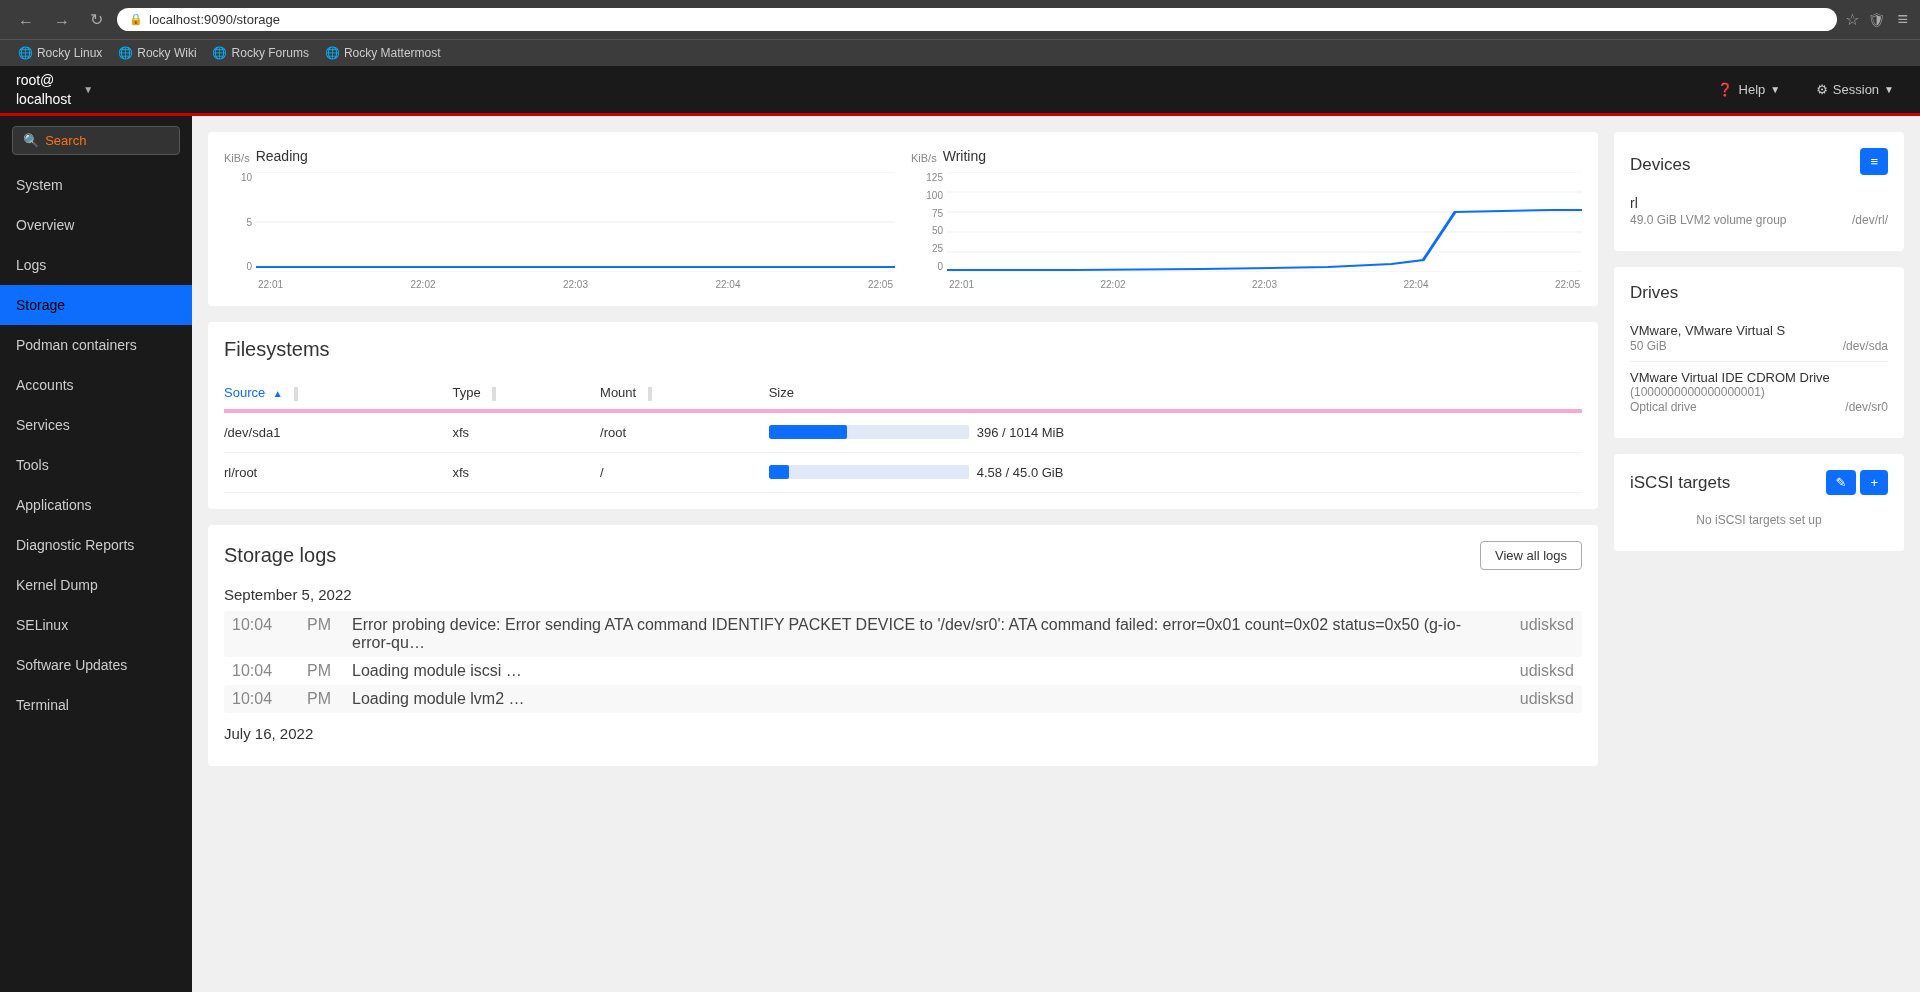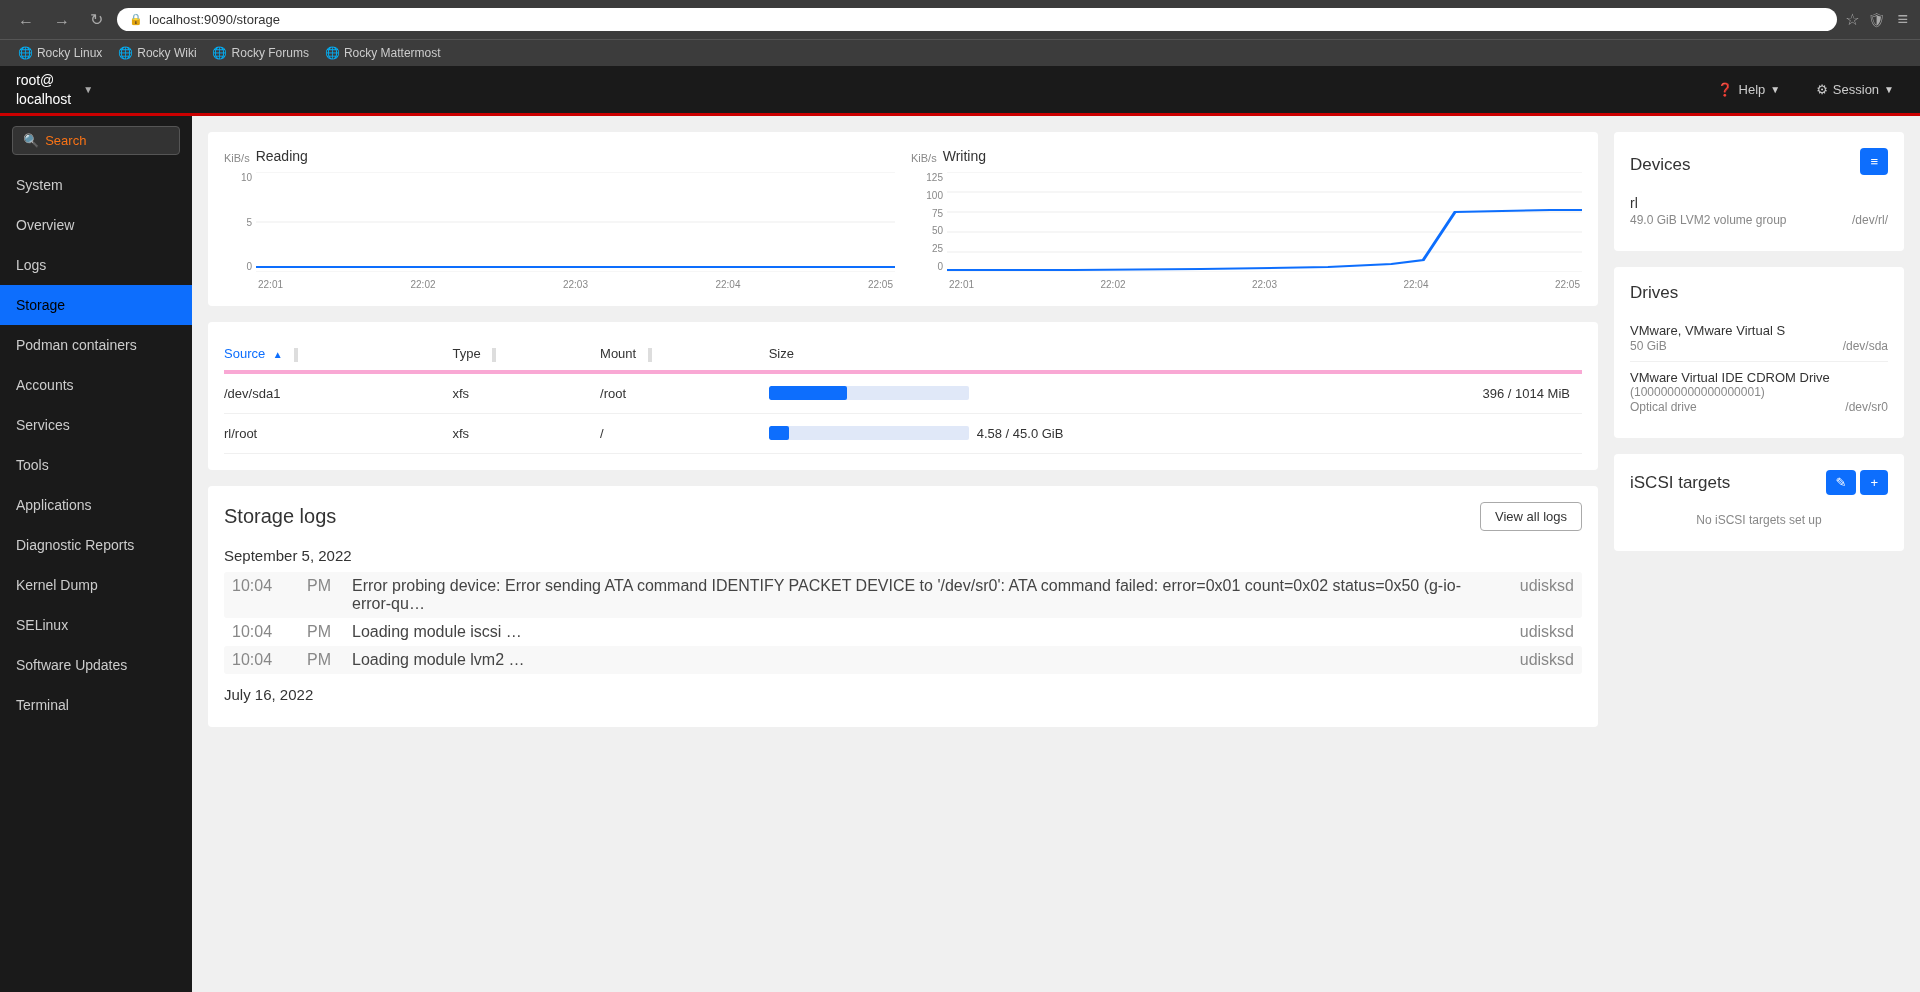--- a/index.html
+++ b/index.html
@@ -242,6 +242,7 @@
       </div>
 
       <div class="filesystems-section">
+        <h2 class="section-title">Filesystems</h2>
         <table class="fs-table">
           <thead>
             <tr>

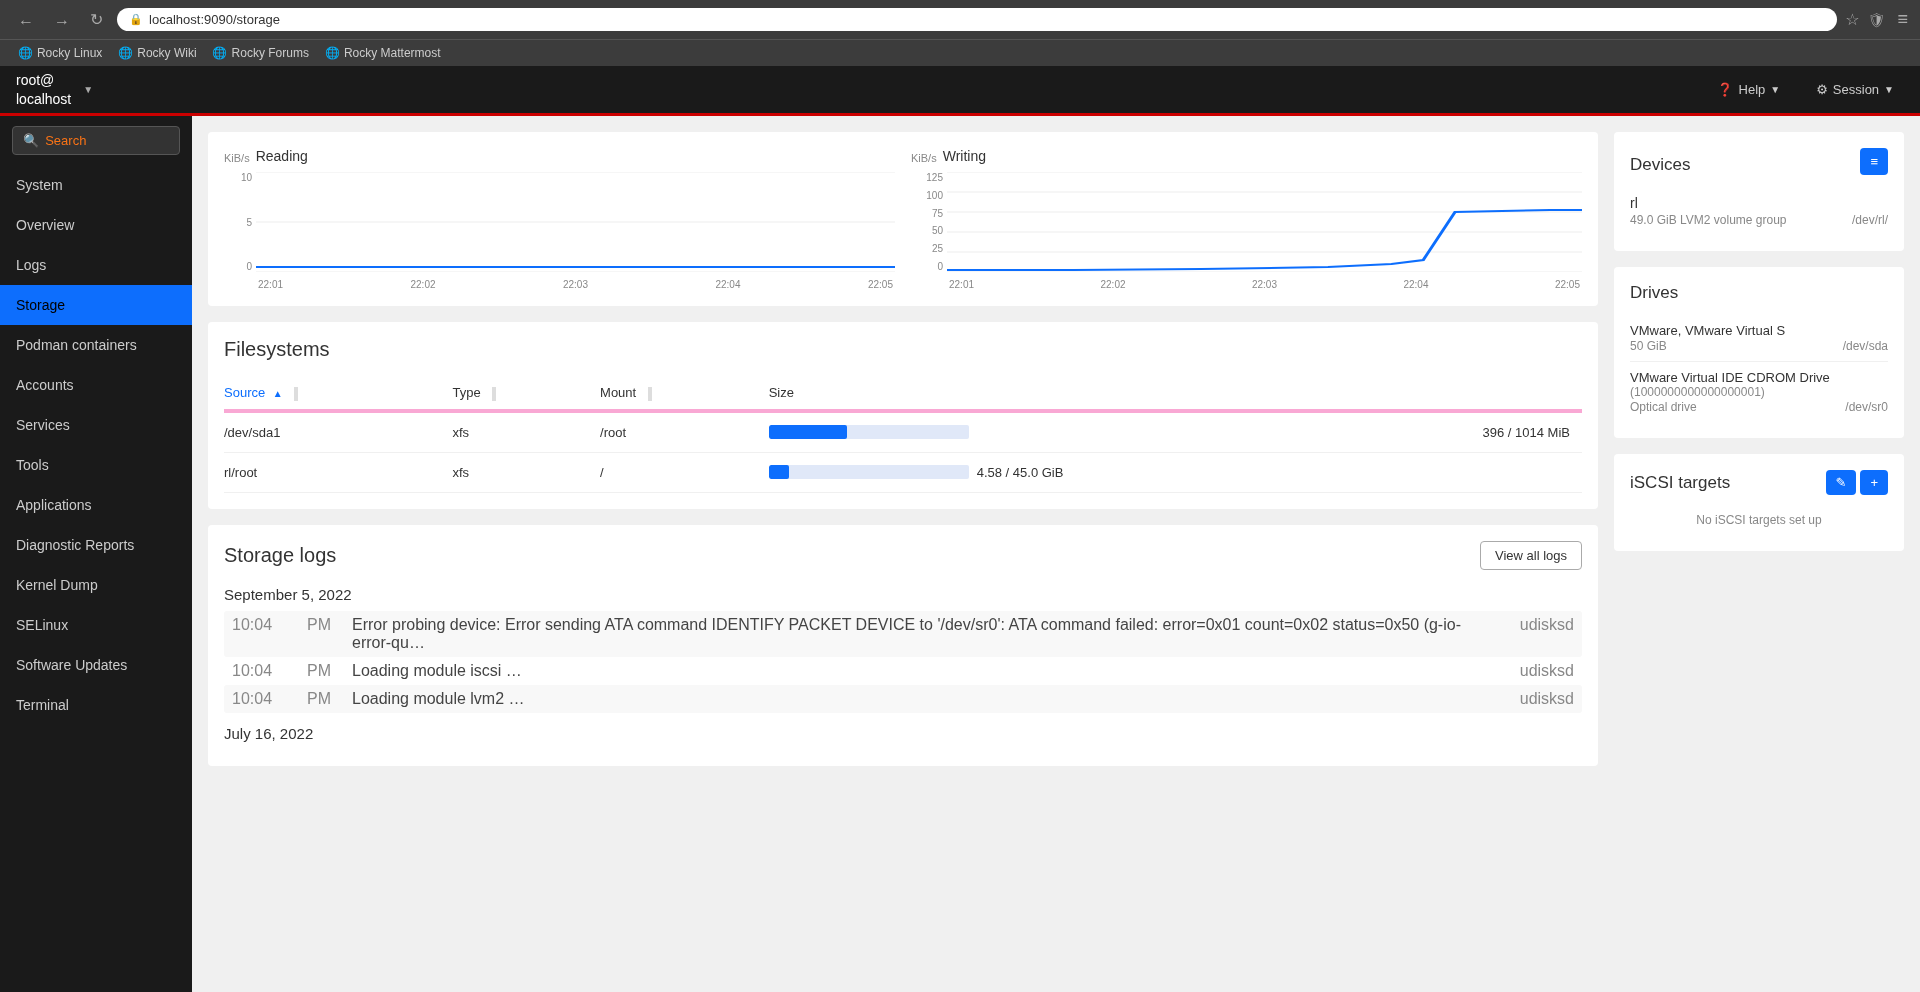--- a/index.html
+++ b/index.html
@@ -270,7 +270,7 @@
               <td>xfs</td>
               <td>/root</td>
               <td>
-                <div style="display:flex;align-items:center;gap:8px;justify-content:space-between;">
+                <div style="display:flex;align-items:center;gap:8px;">
                   <div class="progress-bar-container">
                     <div class="progress-bar-fill" style="width:39%;"></div>
                   </div>

